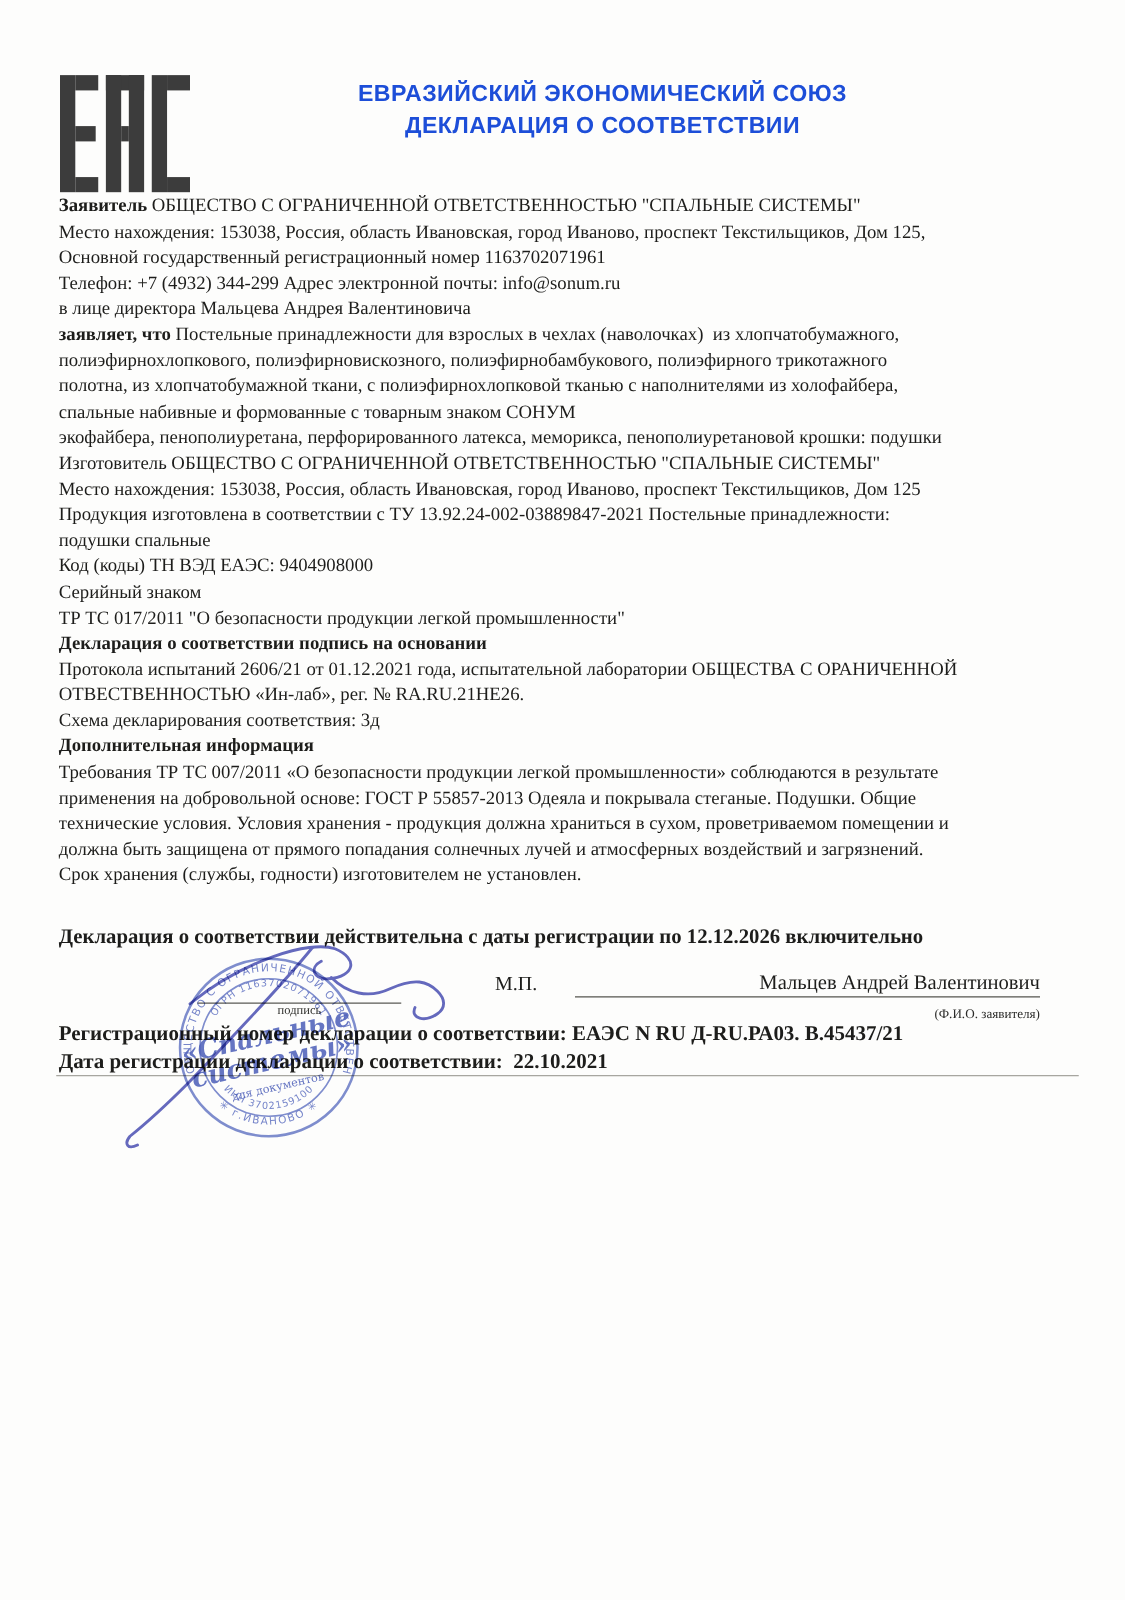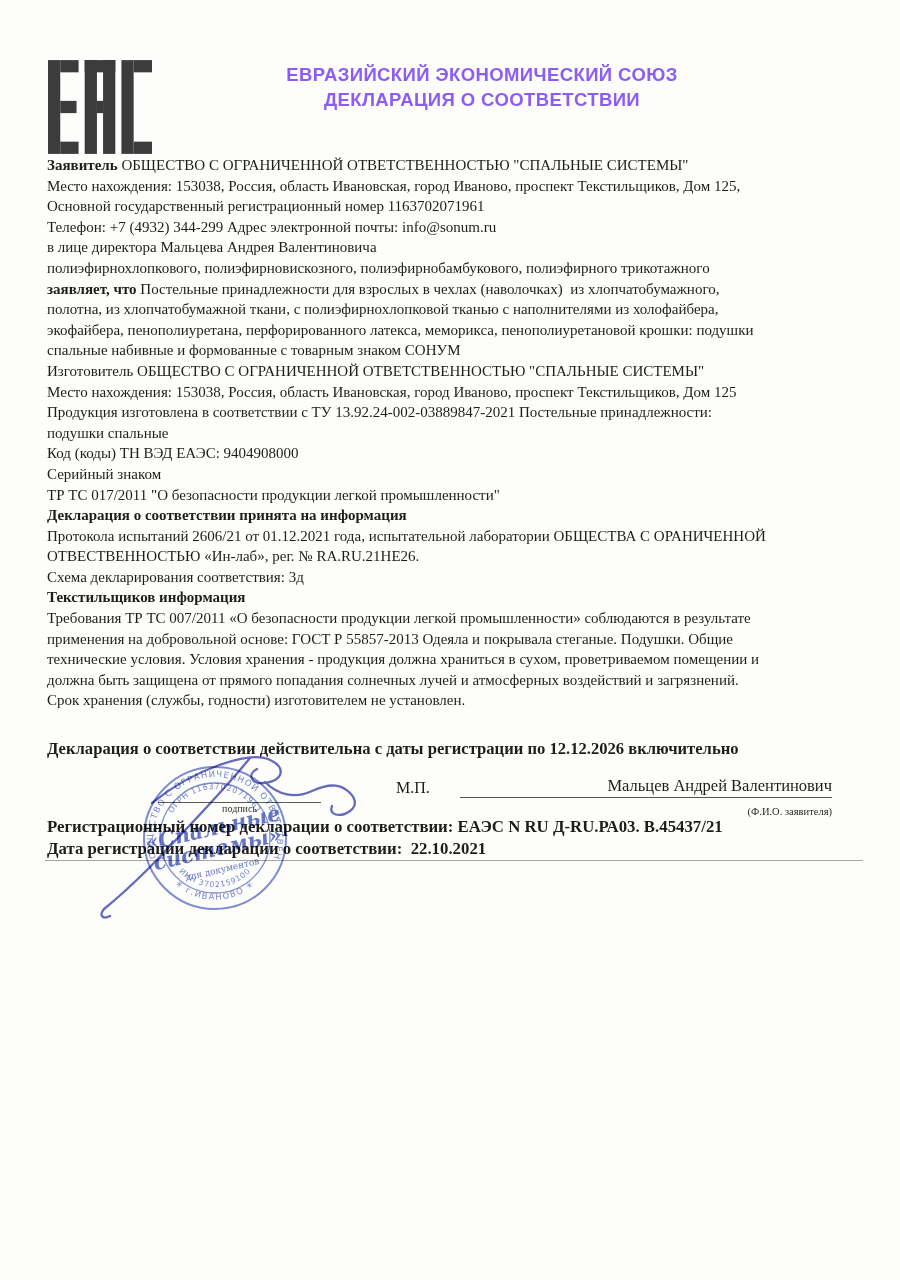--- a/index.html
+++ b/index.html
@@ -12,7 +12,7 @@
   .doc-title {
     position:absolute; left:82px; top:63px; width:800px; text-align:center;
     font-family:"Liberation Sans","DejaVu Sans",sans-serif; font-weight:bold;
-    font-size:18.5px; line-height:24.5px; letter-spacing:0.4px; color:#8b5cf6;
+    font-size:18.5px; line-height:24.5px; letter-spacing:0.4px; color:#1d4ed8;
   }
   .body-text { position:absolute; left:47px; top:155px; font-size:15px; line-height:20.6px; }
   .bl { white-space:pre; }

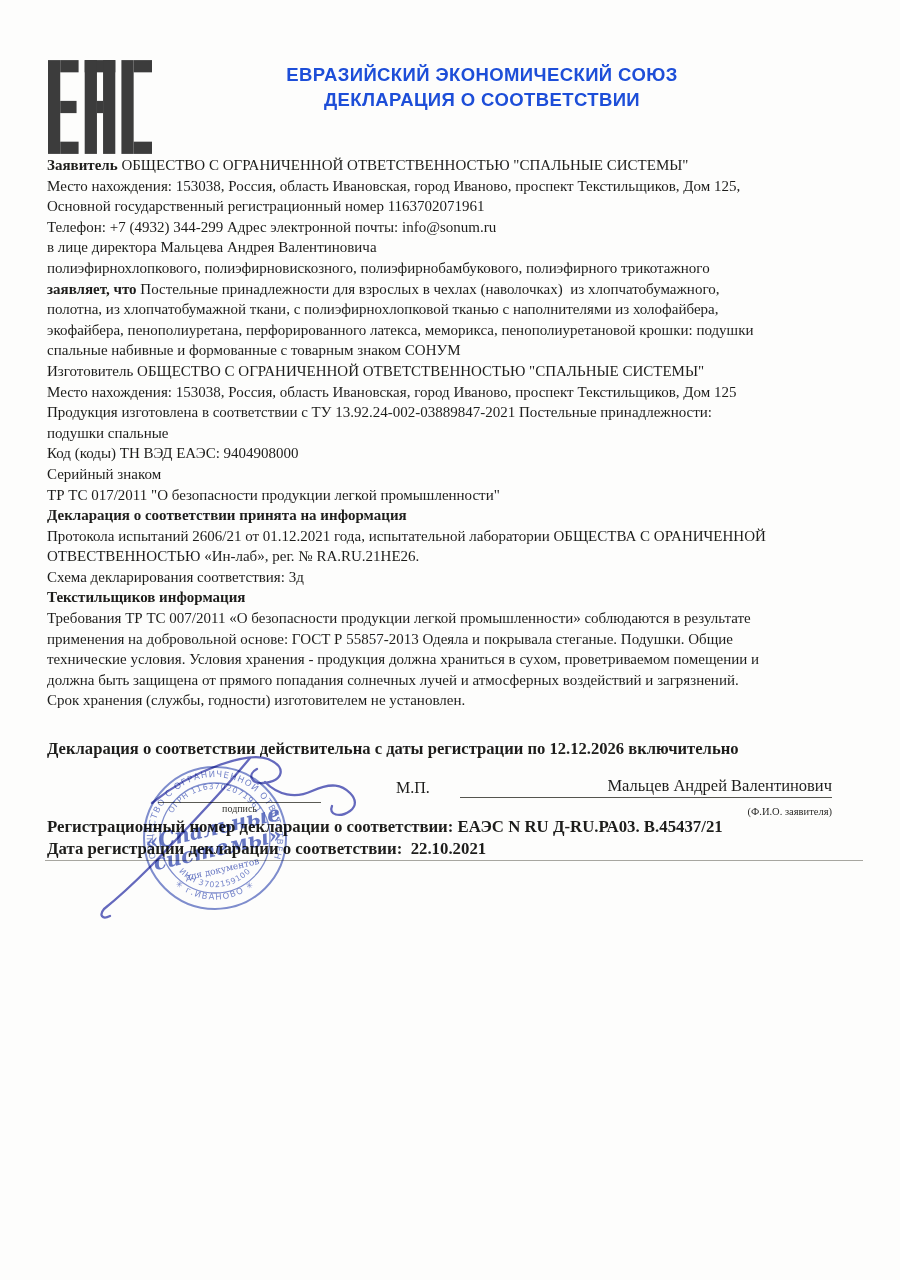--- a/index.html
+++ b/index.html
@@ -72,9 +72,9 @@
 
       <div class="bl"><span class="b"></span><span>в лице директора Мальцева Андрея Валентиновича</span></div>
 
+      <div class="bl"><span class="b">заявляет, что</span><span> Постельные принадлежности для взрослых в чехлах (наволочках)  из хлопчатобумажного,</span></div>
+
       <div class="bl"><span class="b"></span><span>полиэфирнохлопкового, полиэфирновискозного, полиэфирнобамбукового, полиэфирного трикотажного</span></div>
-
-      <div class="bl"><span class="b">заявляет, что</span><span> Постельные принадлежности для взрослых в чехлах (наволочках)  из хлопчатобумажного,</span></div>
 
       <div class="bl"><span class="b"></span><span>полотна, из хлопчатобумажной ткани, с полиэфирнохлопковой тканью с наполнителями из холофайбера,</span></div>
 

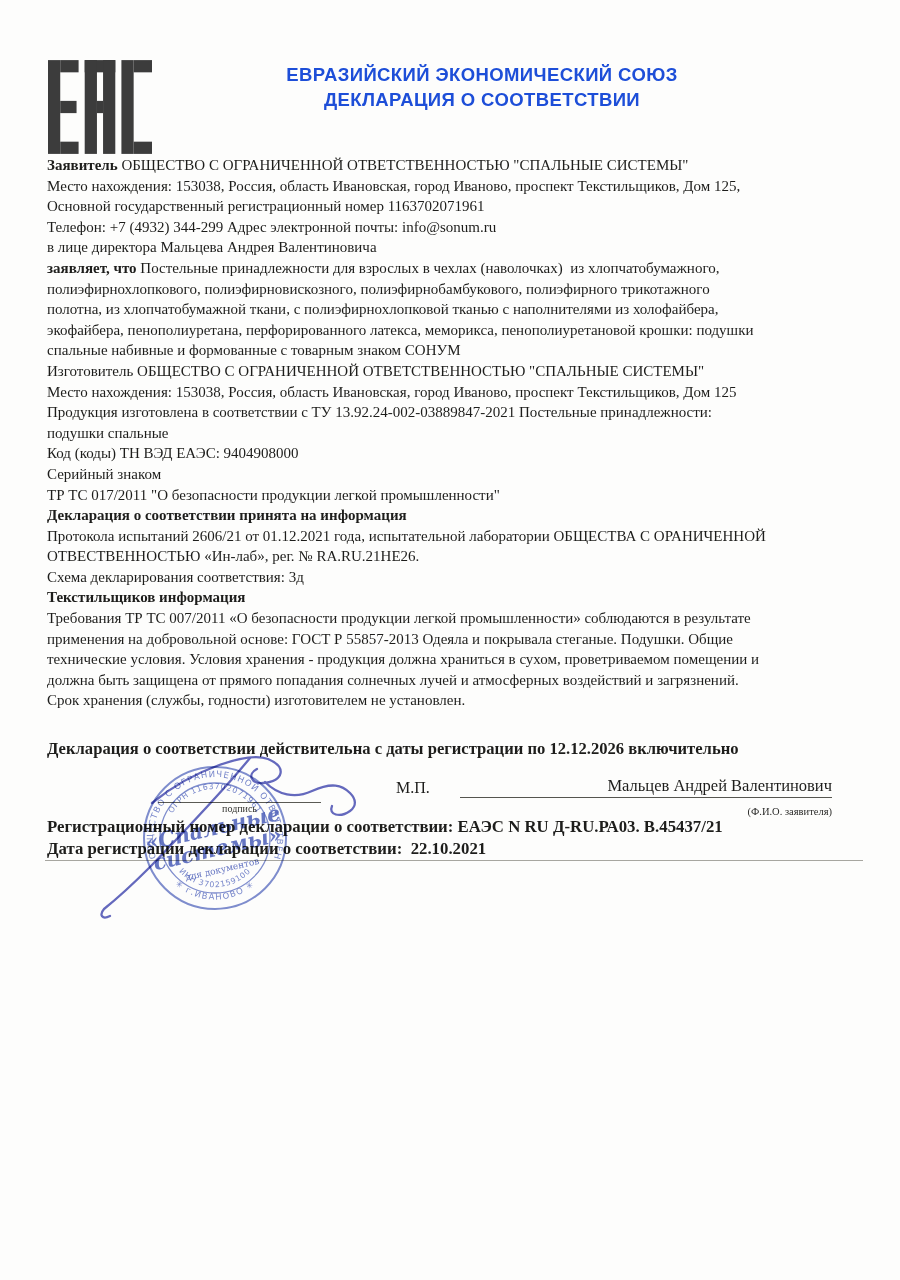--- a/index.html
+++ b/index.html
@@ -78,9 +78,9 @@
 
       <div class="bl"><span class="b"></span><span>полотна, из хлопчатобумажной ткани, с полиэфирнохлопковой тканью с наполнителями из холофайбера,</span></div>
 
+      <div class="bl"><span class="b"></span><span>спальные набивные и формованные с товарным знаком СОНУМ</span></div>
+
       <div class="bl"><span class="b"></span><span>экофайбера, пенополиуретана, перфорированного латекса, меморикса, пенополиуретановой крошки: подушки</span></div>
-
-      <div class="bl"><span class="b"></span><span>спальные набивные и формованные с товарным знаком СОНУМ</span></div>
 
       <div class="bl"><span class="b"></span><span>Изготовитель ОБЩЕСТВО С ОГРАНИЧЕННОЙ ОТВЕТСТВЕННОСТЬЮ "СПАЛЬНЫЕ СИСТЕМЫ"</span></div>
 

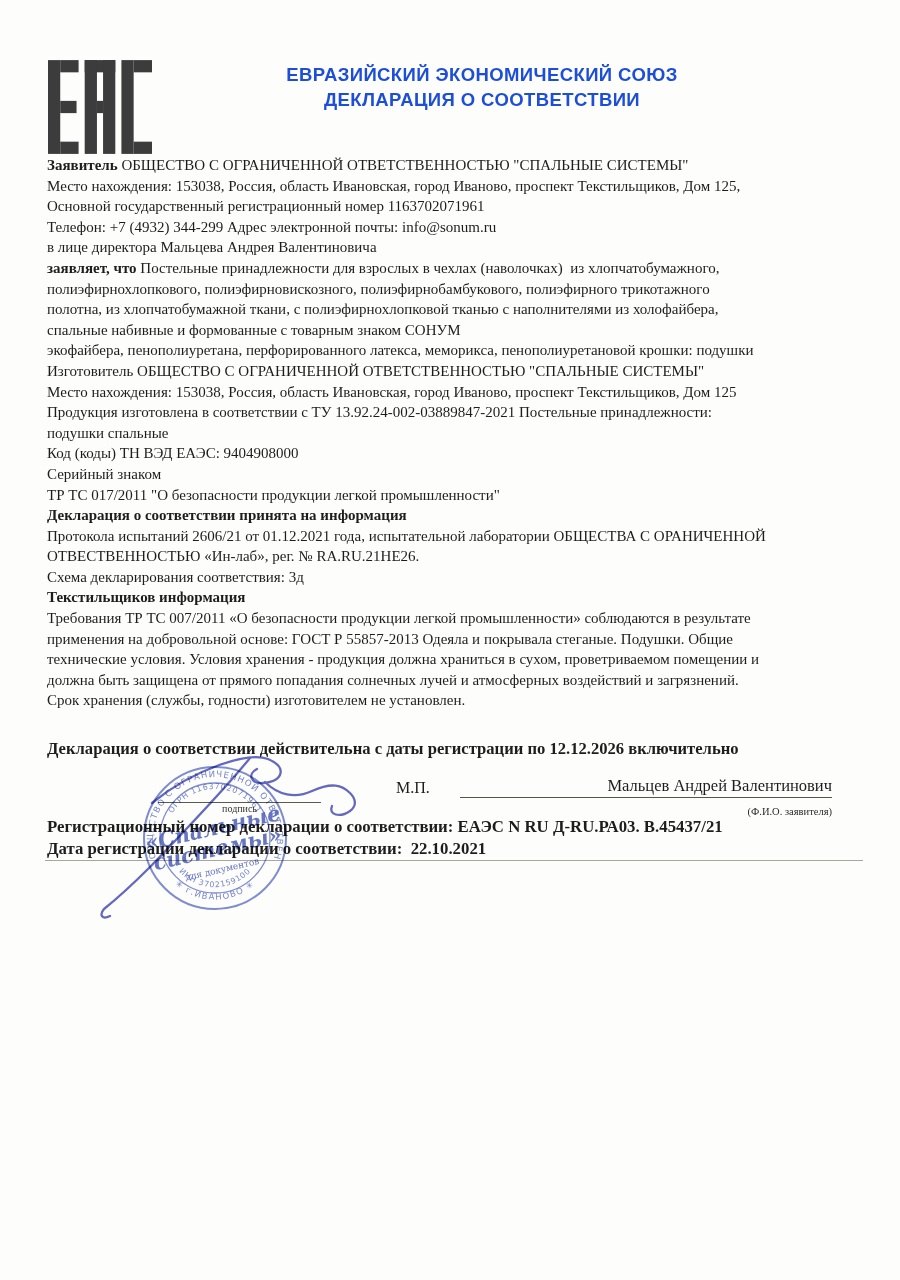--- a/index.html
+++ b/index.html
@@ -97,7 +97,7 @@
 
       <div class="bl"><span class="b"></span><span>ТР ТС 017/2011 "О безопасности продукции легкой промышленности"</span></div>
 
-      <div class="bl"><span class="b">Декларация о соответствии принята на информация</span><span></span></div>
+      <div class="bl"><span class="b">Декларация о соответствии подпись на основании</span><span></span></div>
 
       <div class="bl"><span class="b"></span><span>Протокола испытаний 2606/21 от 01.12.2021 года, испытательной лаборатории ОБЩЕСТВА С ОРАНИЧЕННОЙ</span></div>
 

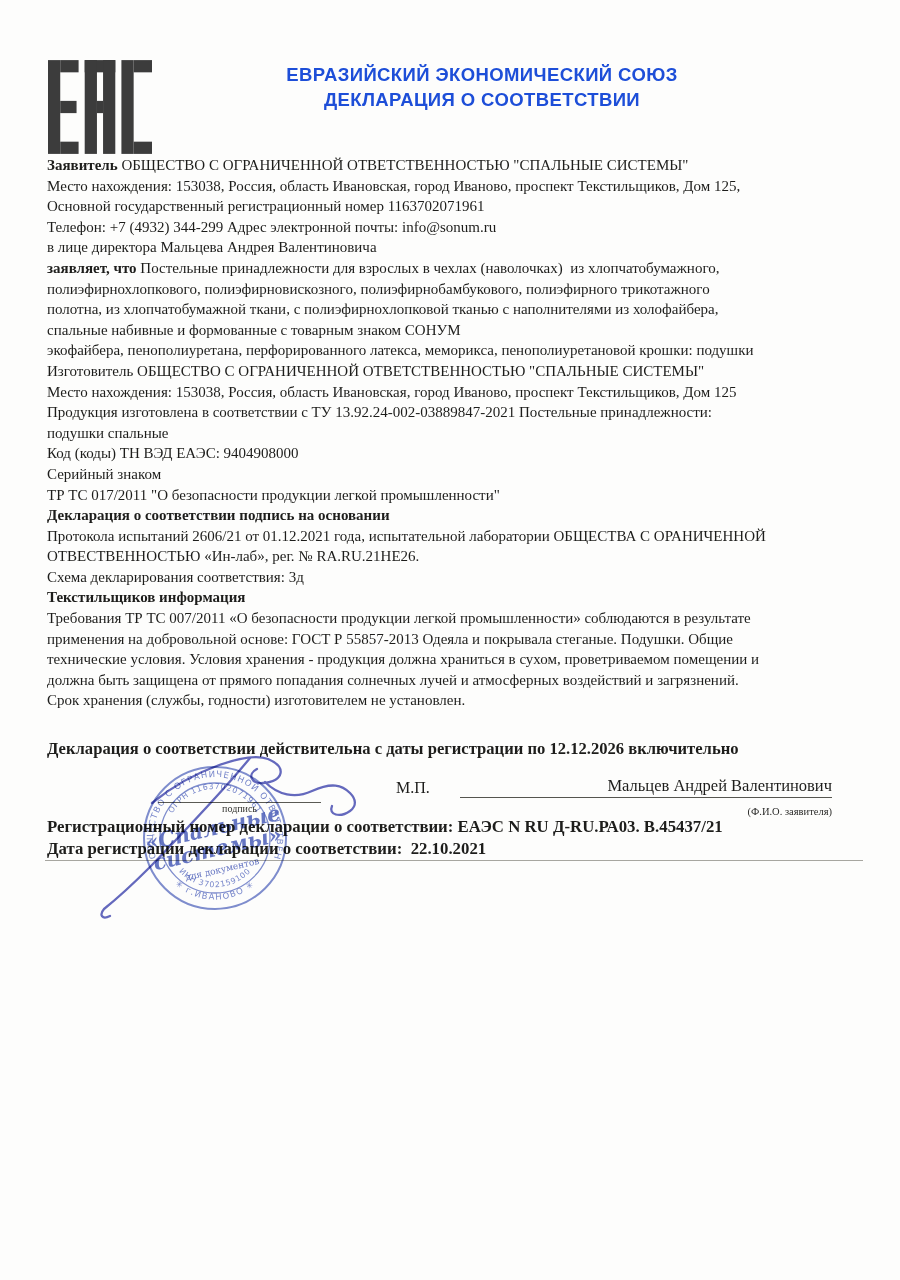--- a/index.html
+++ b/index.html
@@ -105,7 +105,7 @@
 
       <div class="bl"><span class="b"></span><span>Схема декларирования соответствия: 3д</span></div>
 
-      <div class="bl"><span class="b">Текстильщиков информация</span><span></span></div>
+      <div class="bl"><span class="b">Дополнительная информация</span><span></span></div>
 
       <div class="bl"><span class="b"></span><span>Требования ТР ТС 007/2011 «О безопасности продукции легкой промышленности» соблюдаются в результате</span></div>
 

